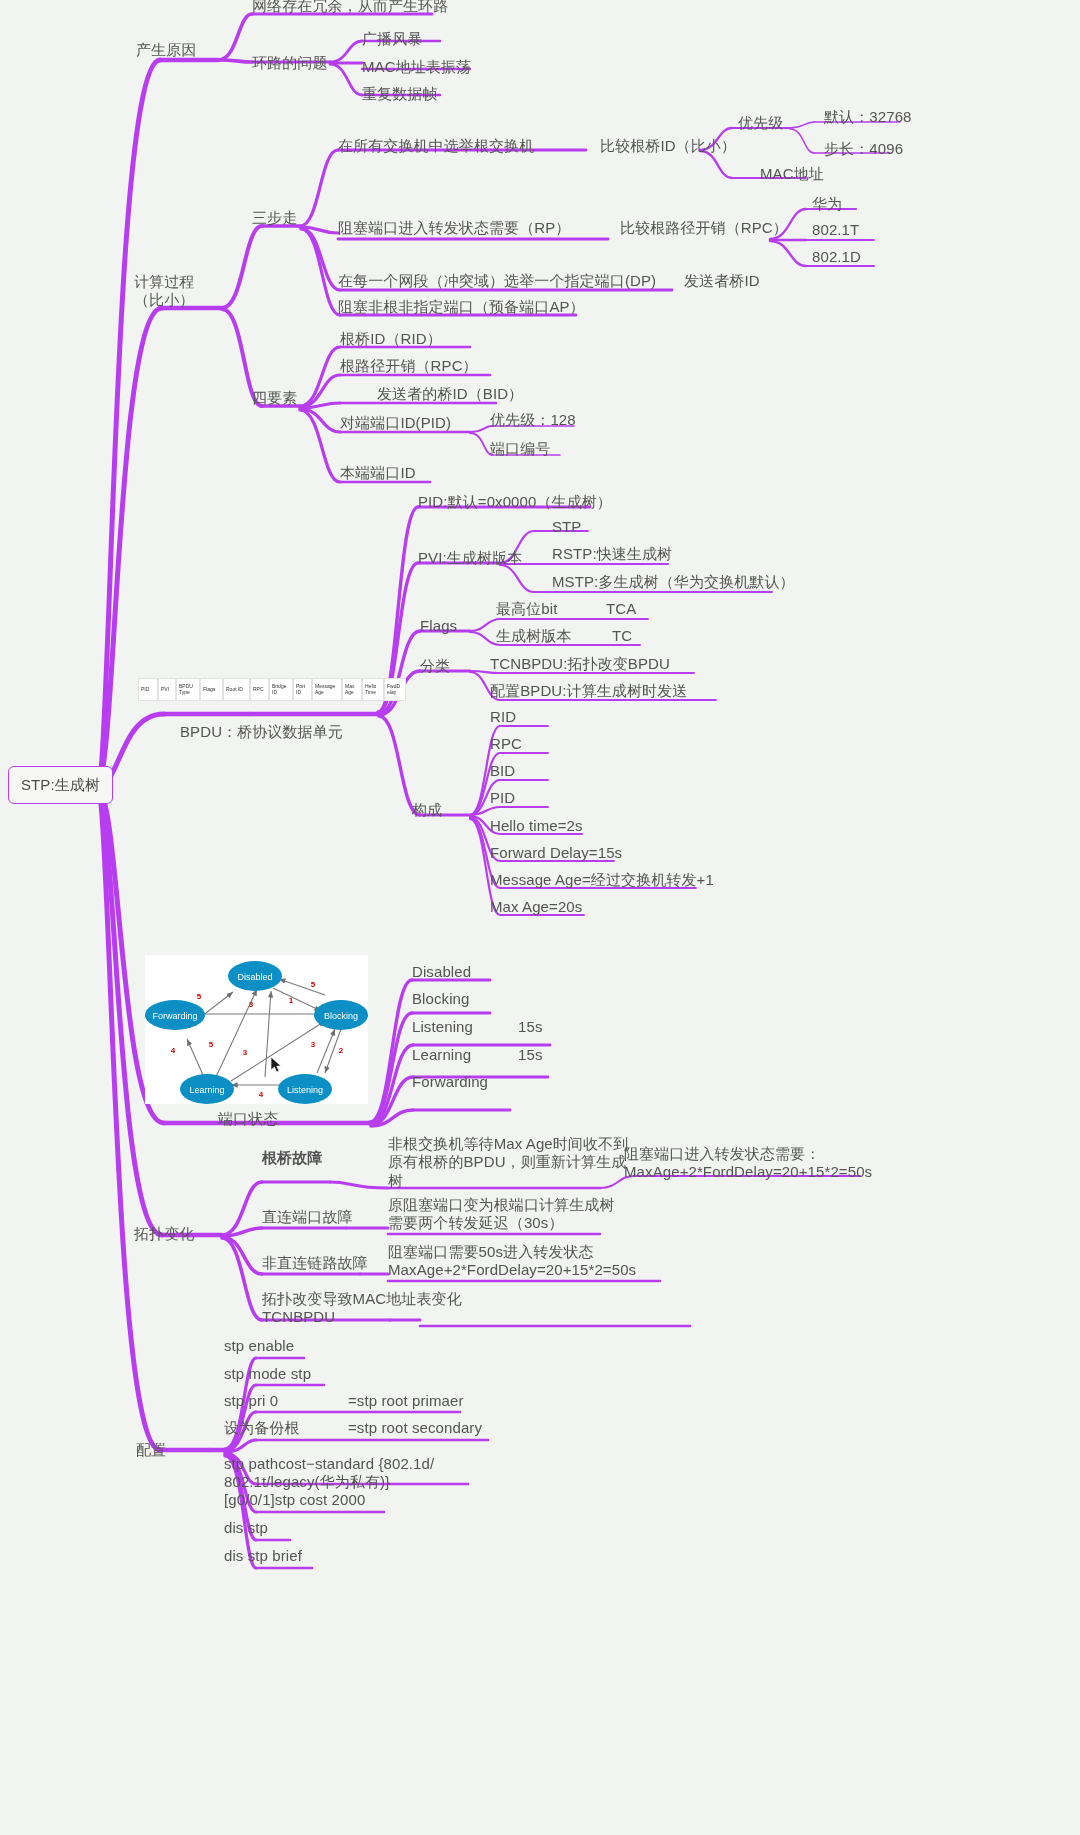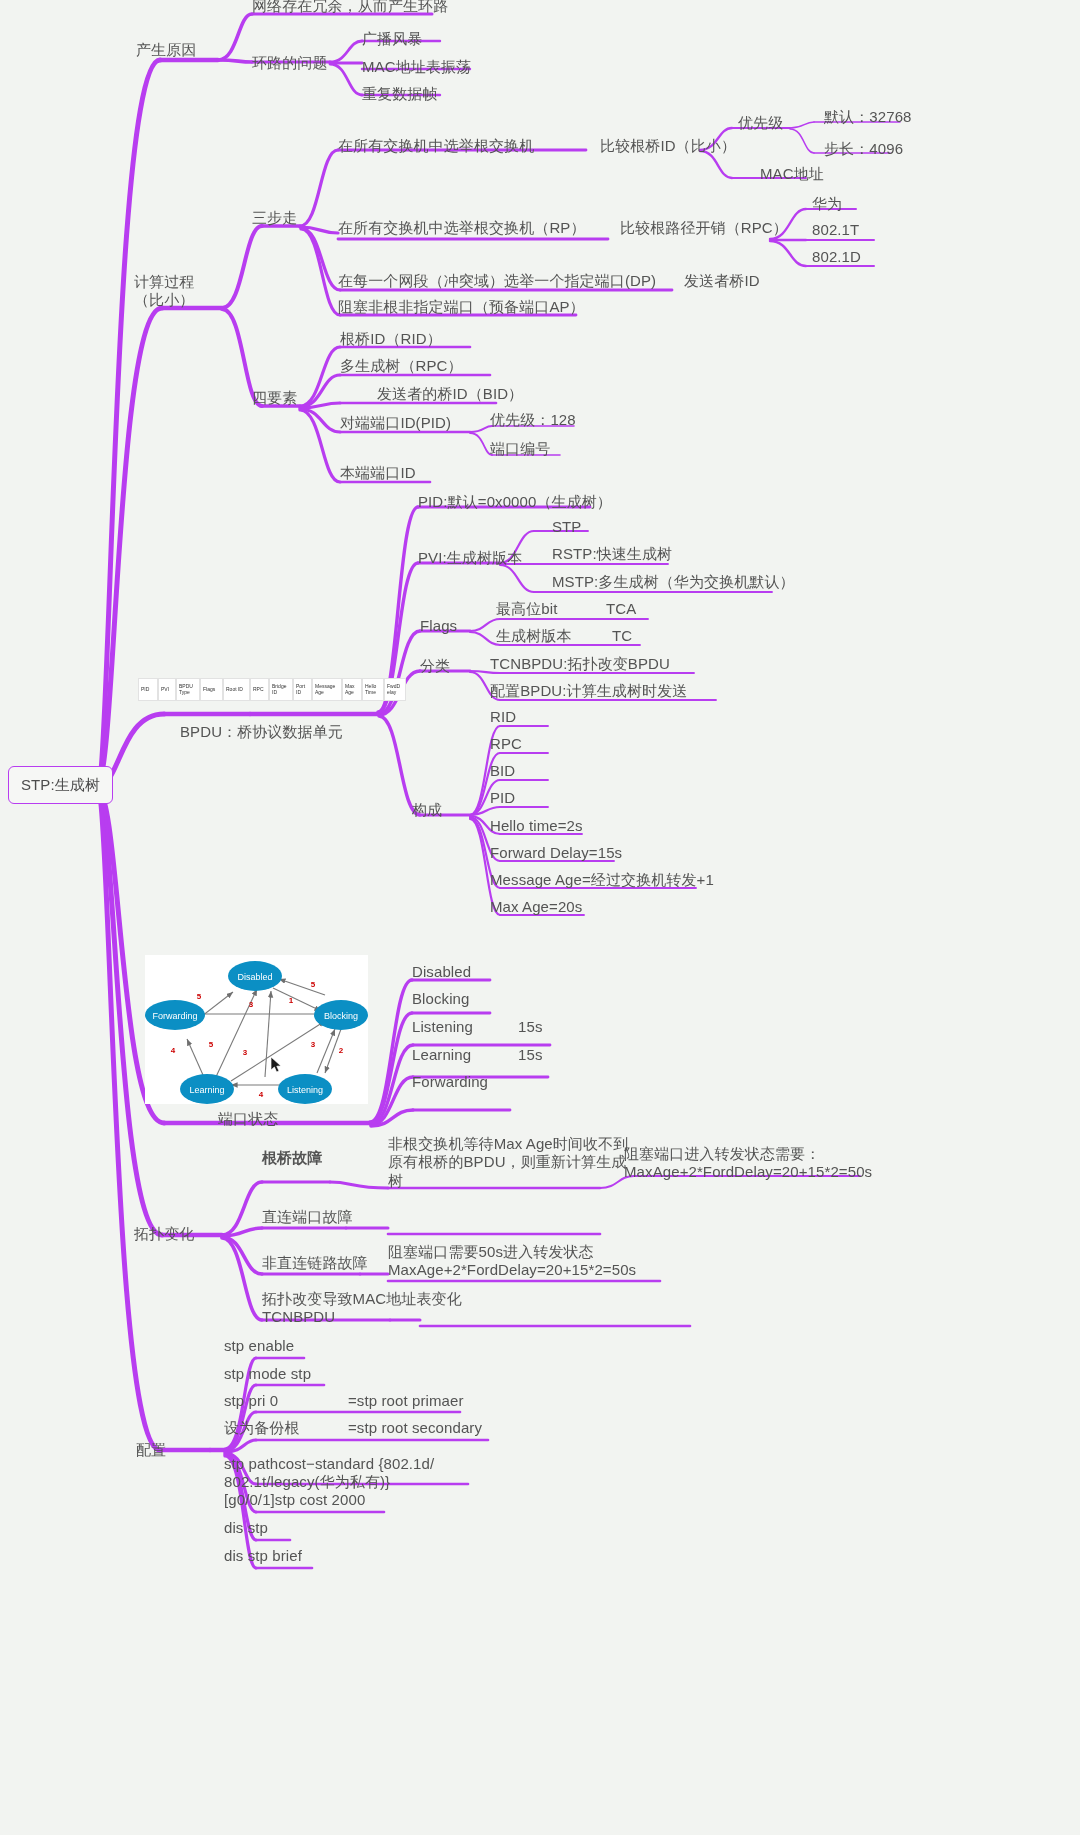--- a/index.html
+++ b/index.html
@@ -255,7 +255,7 @@
   <div class="node" style="left:824px;top:140px;">步长：4096</div>
   <div class="node" style="left:736px;top:165px;margin-left:24px;">MAC地址</div>
 
-  <div class="node" style="left:338px;top:219px;">在所有交换机中选举根交换机（RP）</div>
+  <div class="node" style="left:338px;top:219px;">阻塞端口进入转发状态需要（RP）</div>
   <div class="node" style="left:620px;top:219px;">比较根路径开销（RPC）</div>
   <div class="node" style="left:812px;top:195px;">华为</div>
   <div class="node" style="left:812px;top:221px;">802.1T</div>

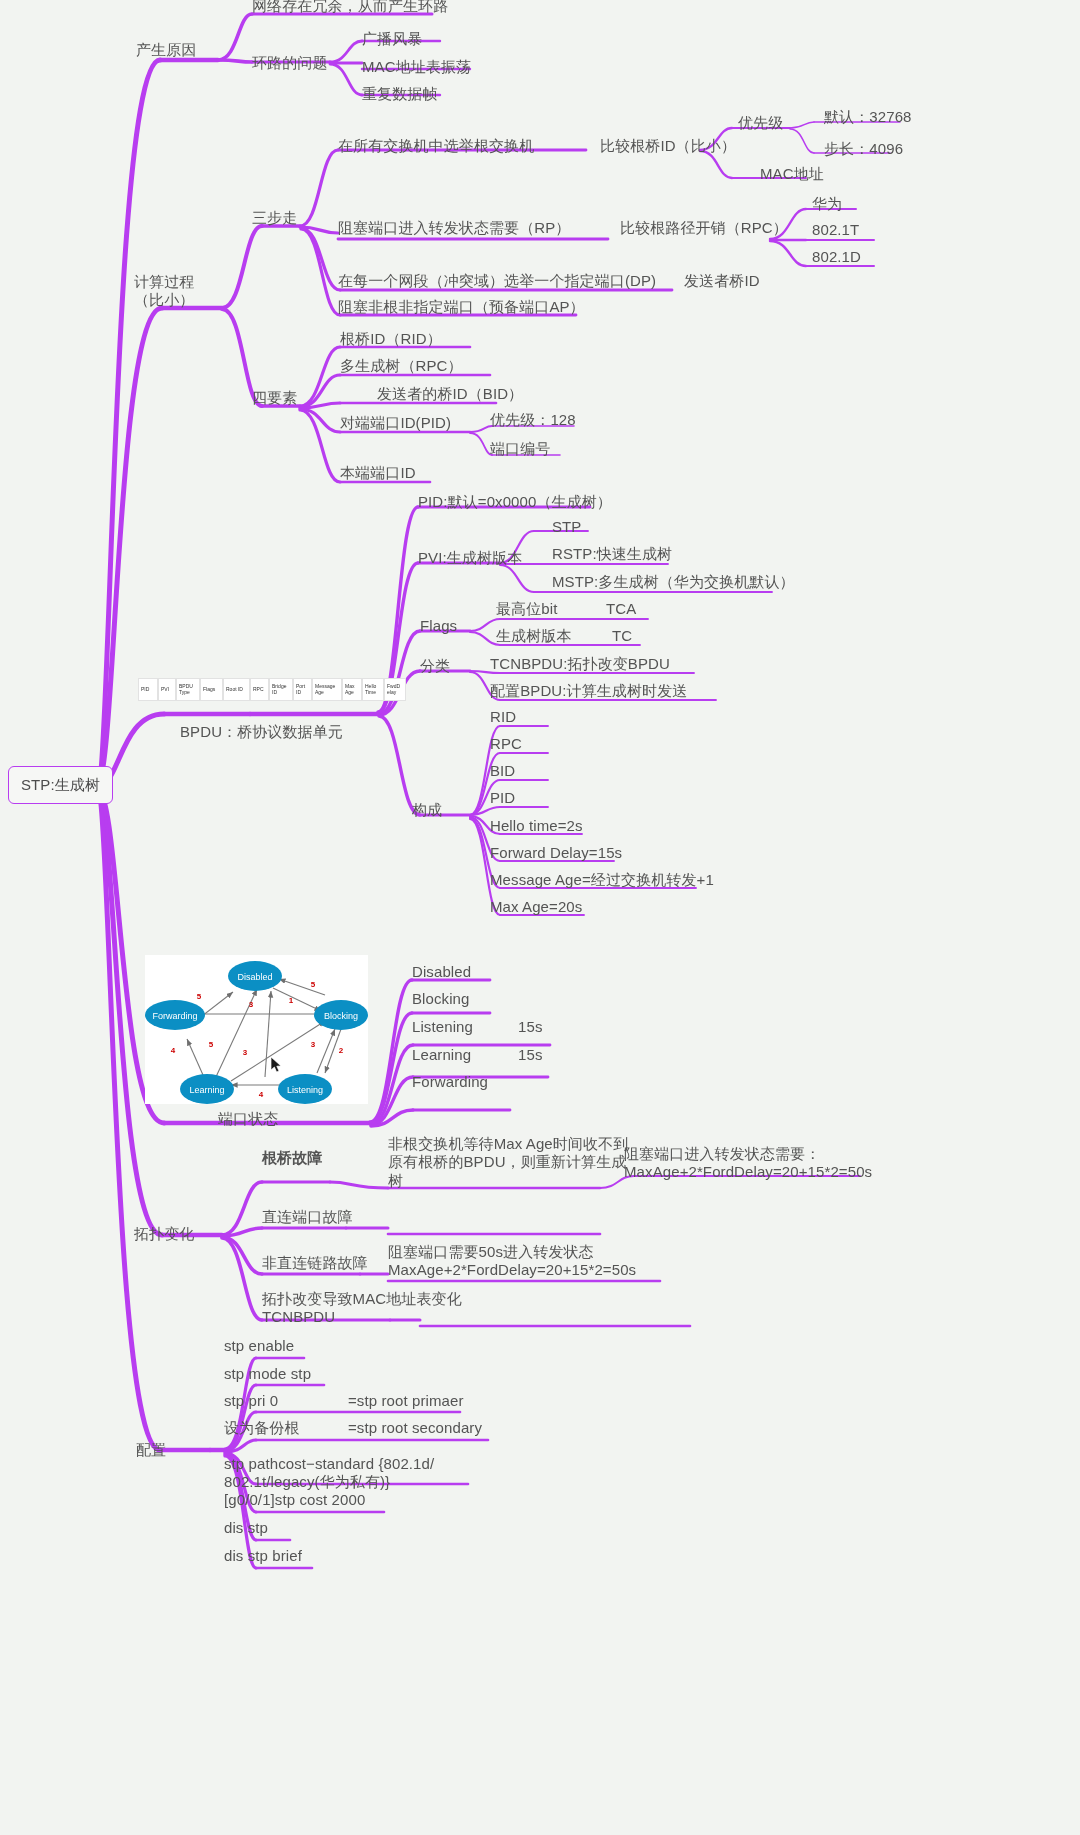--- a/index.html
+++ b/index.html
@@ -266,7 +266,7 @@
   <div class="node" style="left:338px;top:298px;">阻塞非根非指定端口（预备端口AP）</div>
 
   <div class="node" style="left:340px;top:330px;">根桥ID（RID）</div>
-  <div class="node" style="left:340px;top:357px;">多生成树（RPC）</div>
+  <div class="node" style="left:340px;top:357px;">根路径开销（RPC）</div>
   <div class="node" style="left:340px;top:385px;margin-left:37px;">发送者的桥ID（BID）</div>
   <div class="node" style="left:340px;top:414px;">对端端口ID(PID)</div>
   <div class="node" style="left:490px;top:411px;">优先级：128</div>

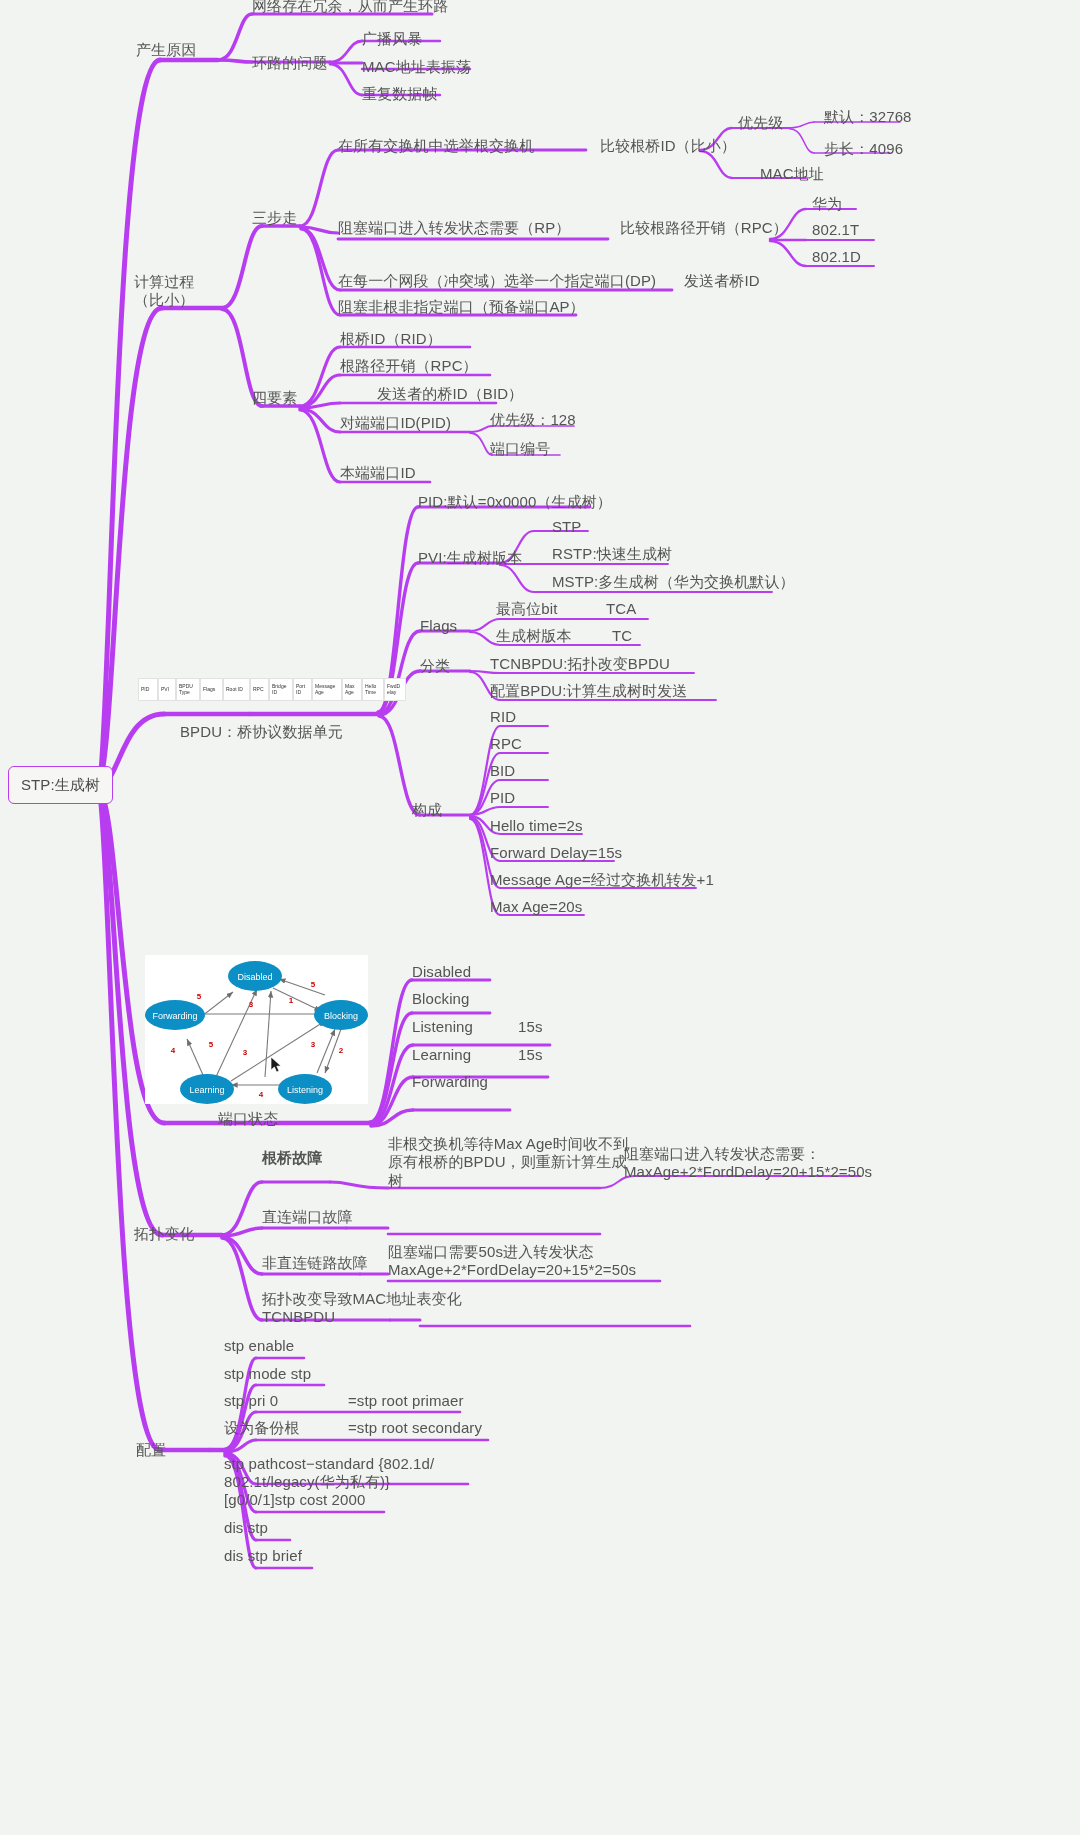--- a/index.html
+++ b/index.html
@@ -391,6 +391,8 @@
   <div class="node" style="left:624px;top:1145px;">阻塞端口进入转发状态需要：
 MaxAge+2*FordDelay=20+15*2=50s</div>
   <div class="node" style="left:262px;top:1208px;">直连端口故障</div>
+  <div class="node" style="left:388px;top:1196px;">原阻塞端口变为根端口计算生成树
+需要两个转发延迟（30s）</div>
   <div class="node" style="left:262px;top:1254px;">非直连链路故障</div>
   <div class="node" style="left:388px;top:1243px;">阻塞端口需要50s进入转发状态
 MaxAge+2*FordDelay=20+15*2=50s</div>

